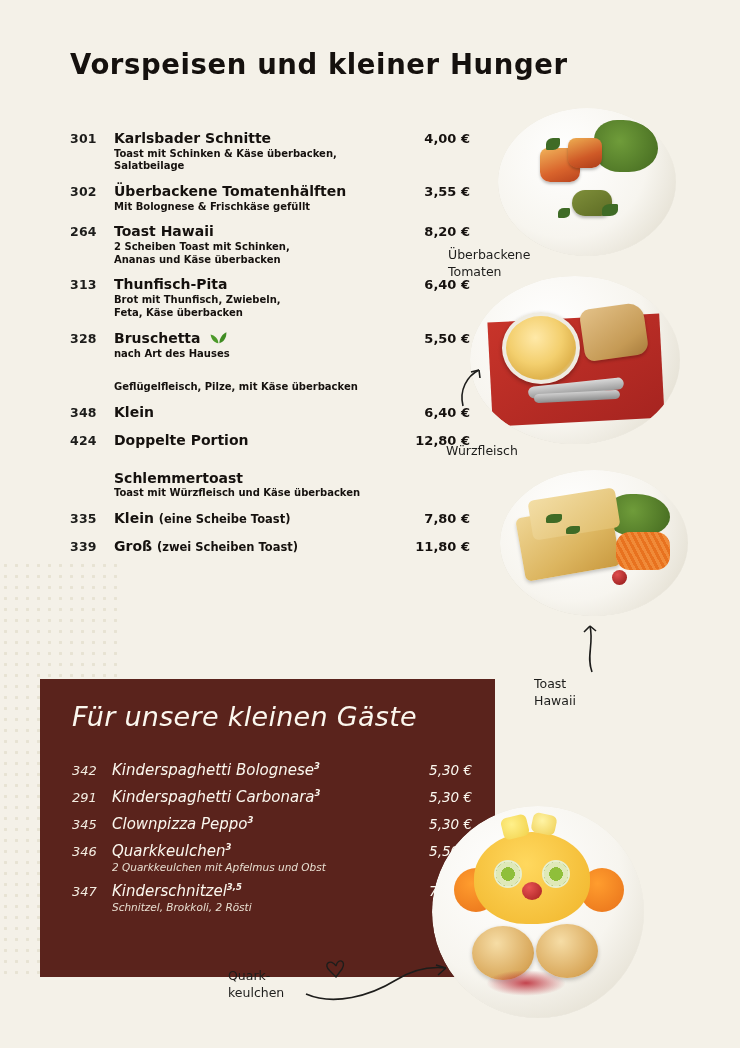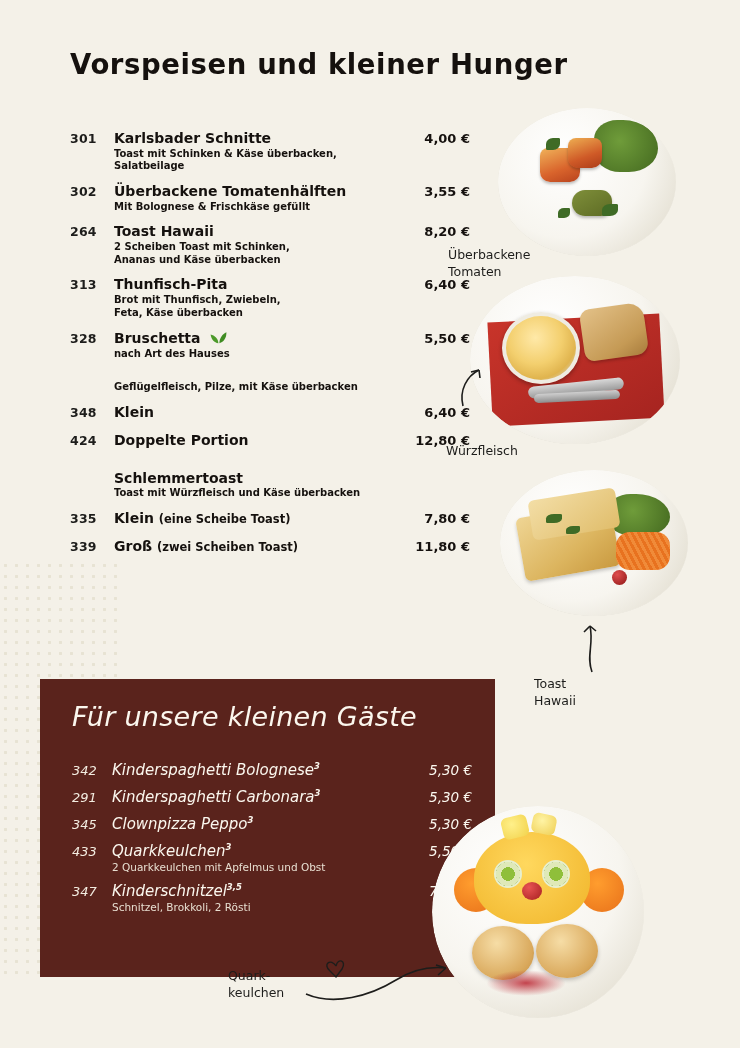--- a/index.html
+++ b/index.html
@@ -500,7 +500,7 @@
     </div>
 
     <div class="krow">
-      <div class="knum">433</div>
+      <div class="knum">346</div>
       <div class="kmid">
         <div class="kname">
           <span>Quarkkeulchen</span><span class="sup">3</span>

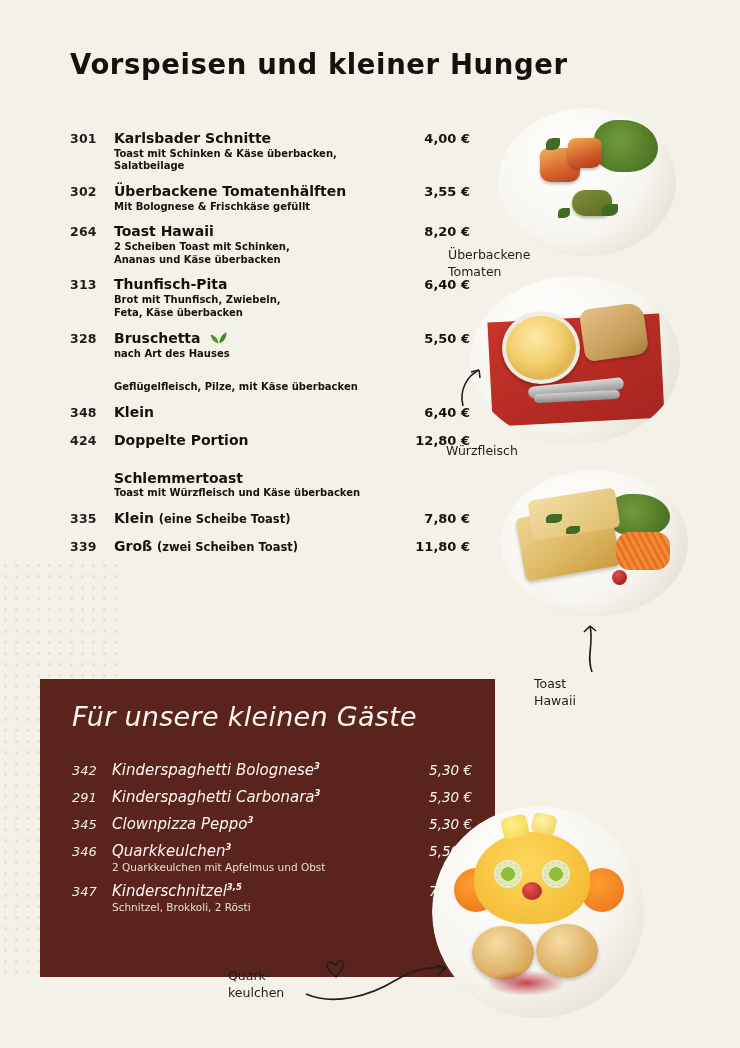--- a/index.html
+++ b/index.html
@@ -150,6 +150,7 @@
   }
   .kdesc {
     font-size: 10.5px;
+    font-style: italic;
     color: #e8dfd1;
     margin-top: 1px;
   }

